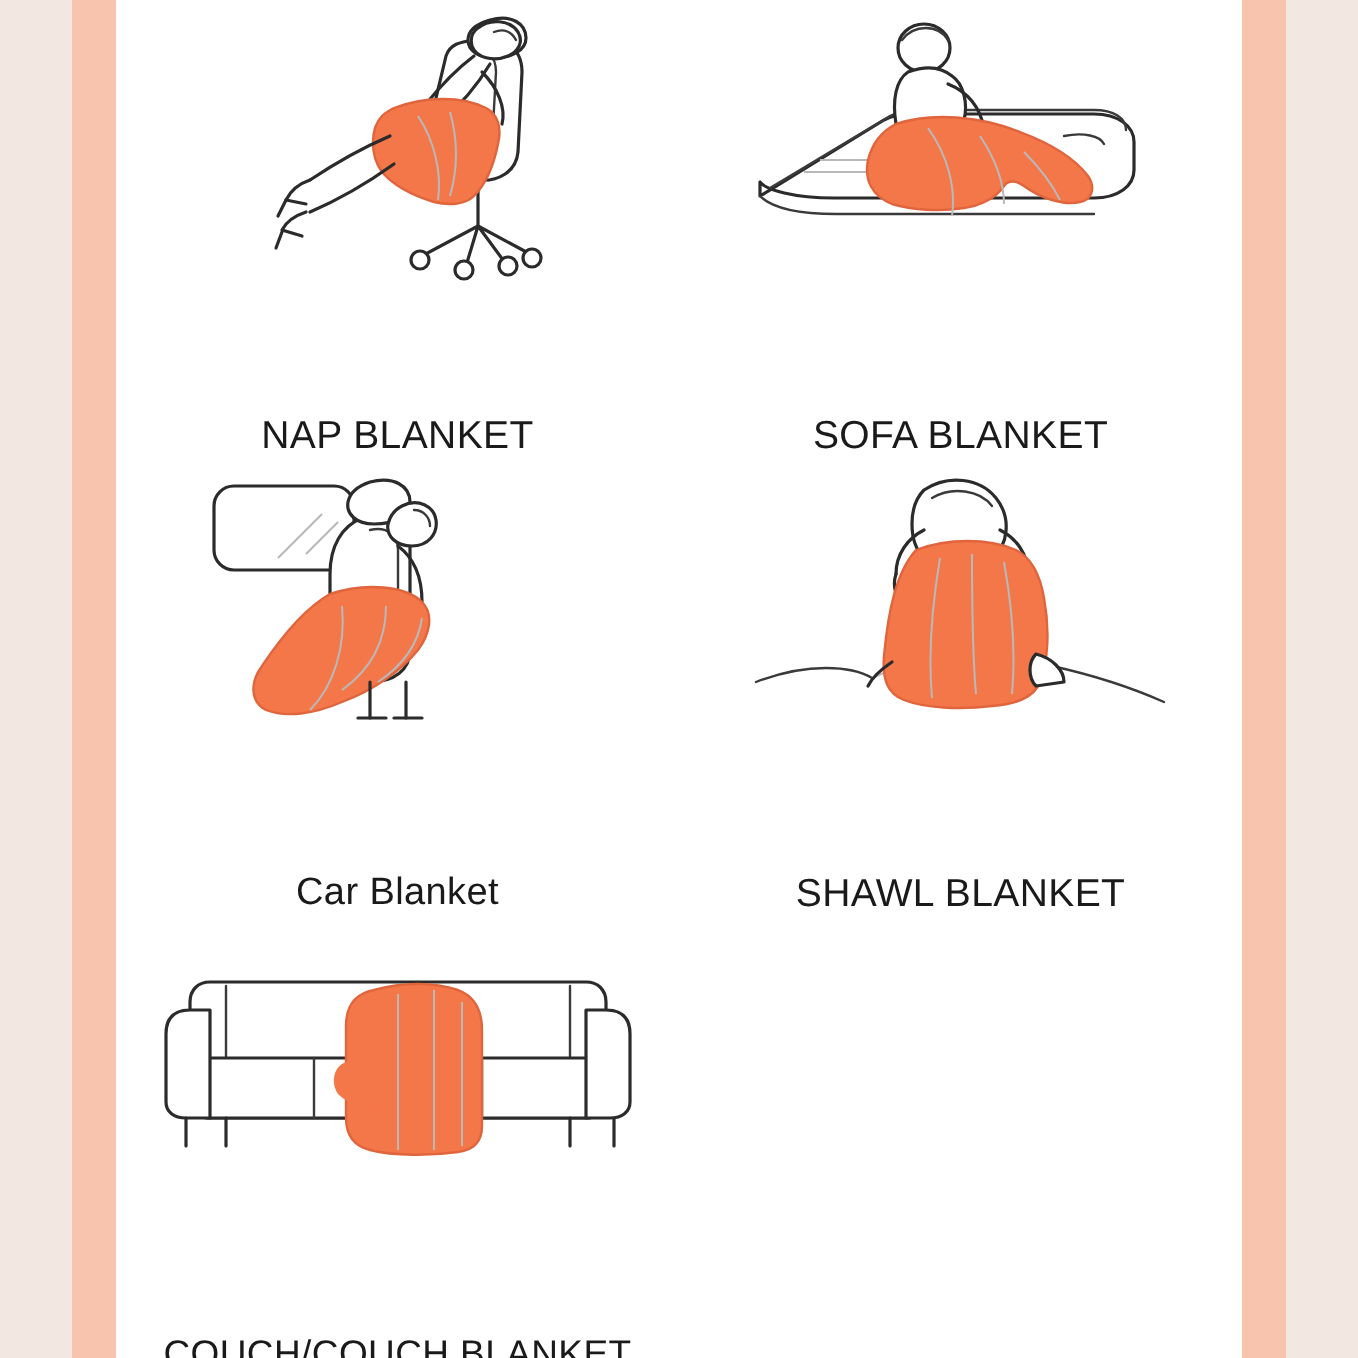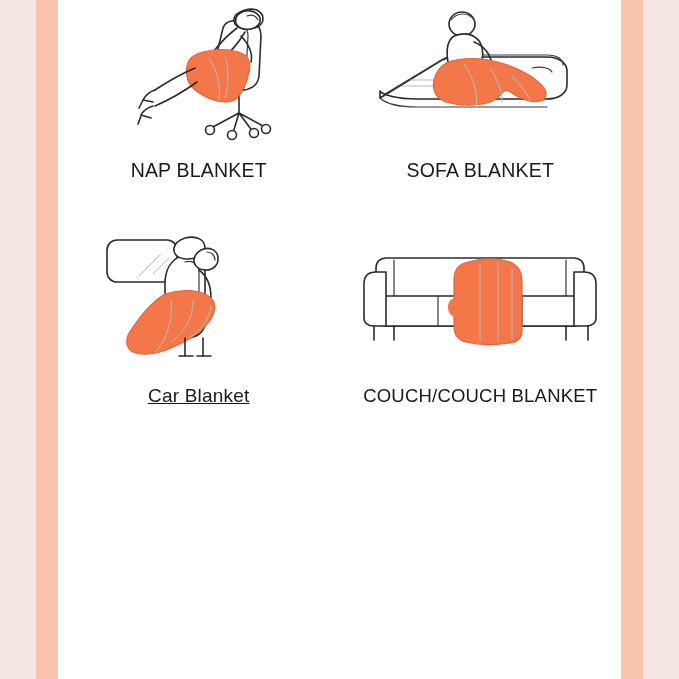--- a/index.html
+++ b/index.html
@@ -62,6 +62,7 @@
     justify-content: flex-start;
     padding-top: 6px;
     box-sizing: border-box;
+    gap: 48px;
   }
   .art {
     width: 260px;

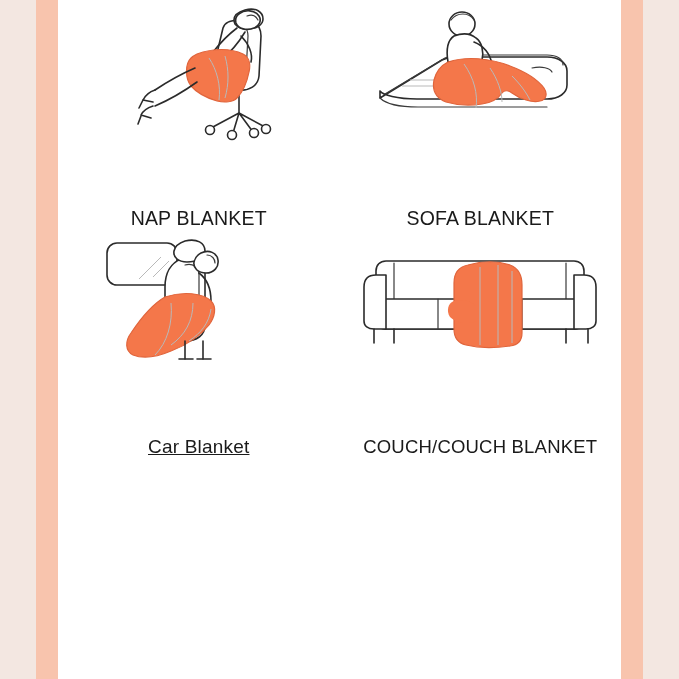--- a/index.html
+++ b/index.html
@@ -78,7 +78,7 @@
     line-height: 1.1;
     white-space: nowrap;
   }
-  .caption.mixed { font-size: 19px; text-decoration: underline; }
+  .caption.mixed { font-size: 19px; }
   .caption.small { font-size: 18.5px; }
 
   

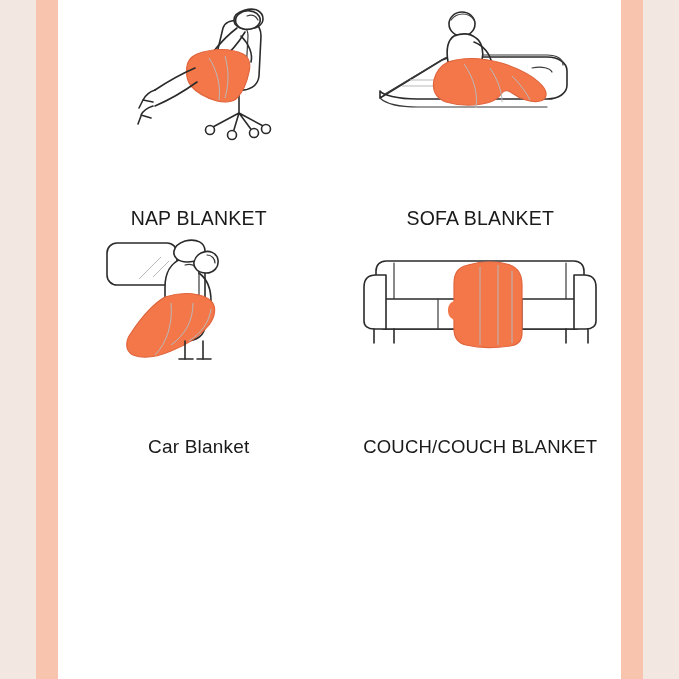--- a/index.html
+++ b/index.html
@@ -189,6 +189,28 @@
         <div class="caption mixed">Car Blanket</div>
       </div>
 
+      <div class="cell">
+        <svg class="art" viewBox="0 0 260 150">
+
+          <path class="inkthin" d="M28 106 c26 -10 48 -8 58 -2 M176 98 c18 4 38 10 56 18"></path>
+          <path class="hairline" d="M86 104 c30 -14 64 -12 90 -6"></path>
+
+          <path class="white" d="M112 10 c12 -8 28 -6 36 4 c8 10 6 24 -2 30 l-34 0 c-8 -8 -8 -26 0 -34 z"></path>
+          <path class="inkthin" d="M116 14 c10 -6 24 -4 30 4"></path>
+
+          <path class="hairline" d="M118 38 c-2 18 0 36 4 52 M128 38 c0 18 0 36 2 52 M140 38 c2 18 2 36 0 52"></path>
+
+          <path class="ink" d="M112 30 c-8 4 -14 12 -14 22 M150 30 c8 4 14 12 14 22"></path>
+          <path class="ink" d="M98 52 c-2 6 0 12 4 16 M164 52 c2 6 0 12 -4 16"></path>
+
+          <path class="fab" d="M108 40 c16 -6 36 -6 50 0 c8 4 12 12 14 24 c3 16 2 32 -2 42 c-3 8 -12 11 -24 12 c-16 2 -34 1 -44 -3 c-8 -3 -11 -10 -10 -22 c2 -22 6 -42 16 -53 z"></path>
+          <path class="hairline" d="M120 44 c-4 24 -6 48 -4 70 M136 42 c0 24 0 48 2 70 M152 46 c4 22 6 44 4 66"></path>
+
+          <path class="white" d="M168 92 c8 2 14 8 14 14 l-14 2 c-4 -4 -4 -12 0 -16 z"></path>
+          <path class="ink" d="M96 96 c-6 4 -10 8 -12 12"></path>
+        </svg>
+        <div class="caption">SHAWL BLANKET</div>
+      </div>
 
       <div class="cell">
         <svg class="art" viewBox="0 0 260 150">

